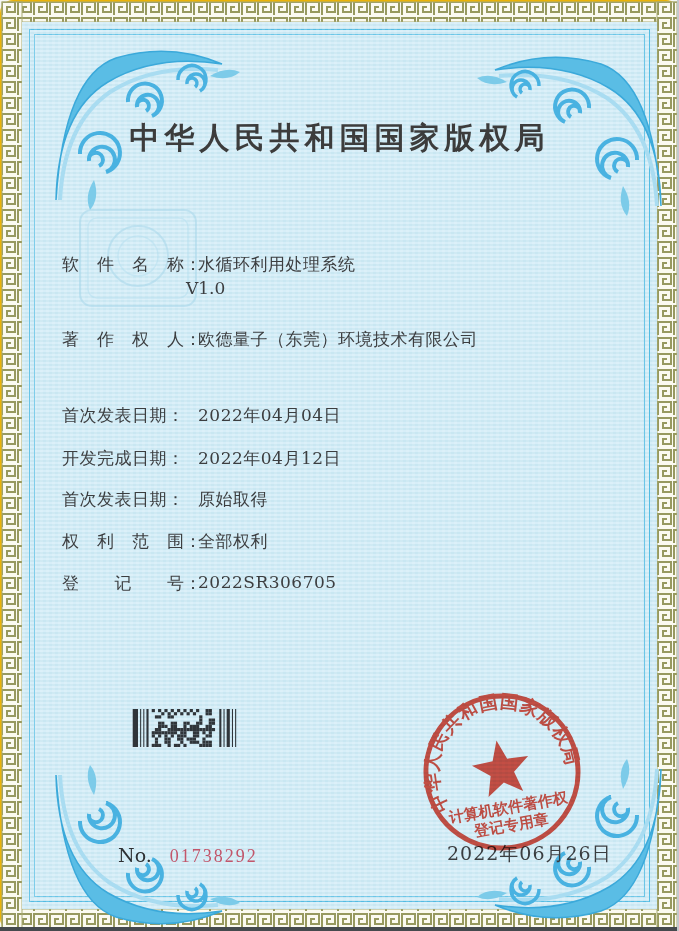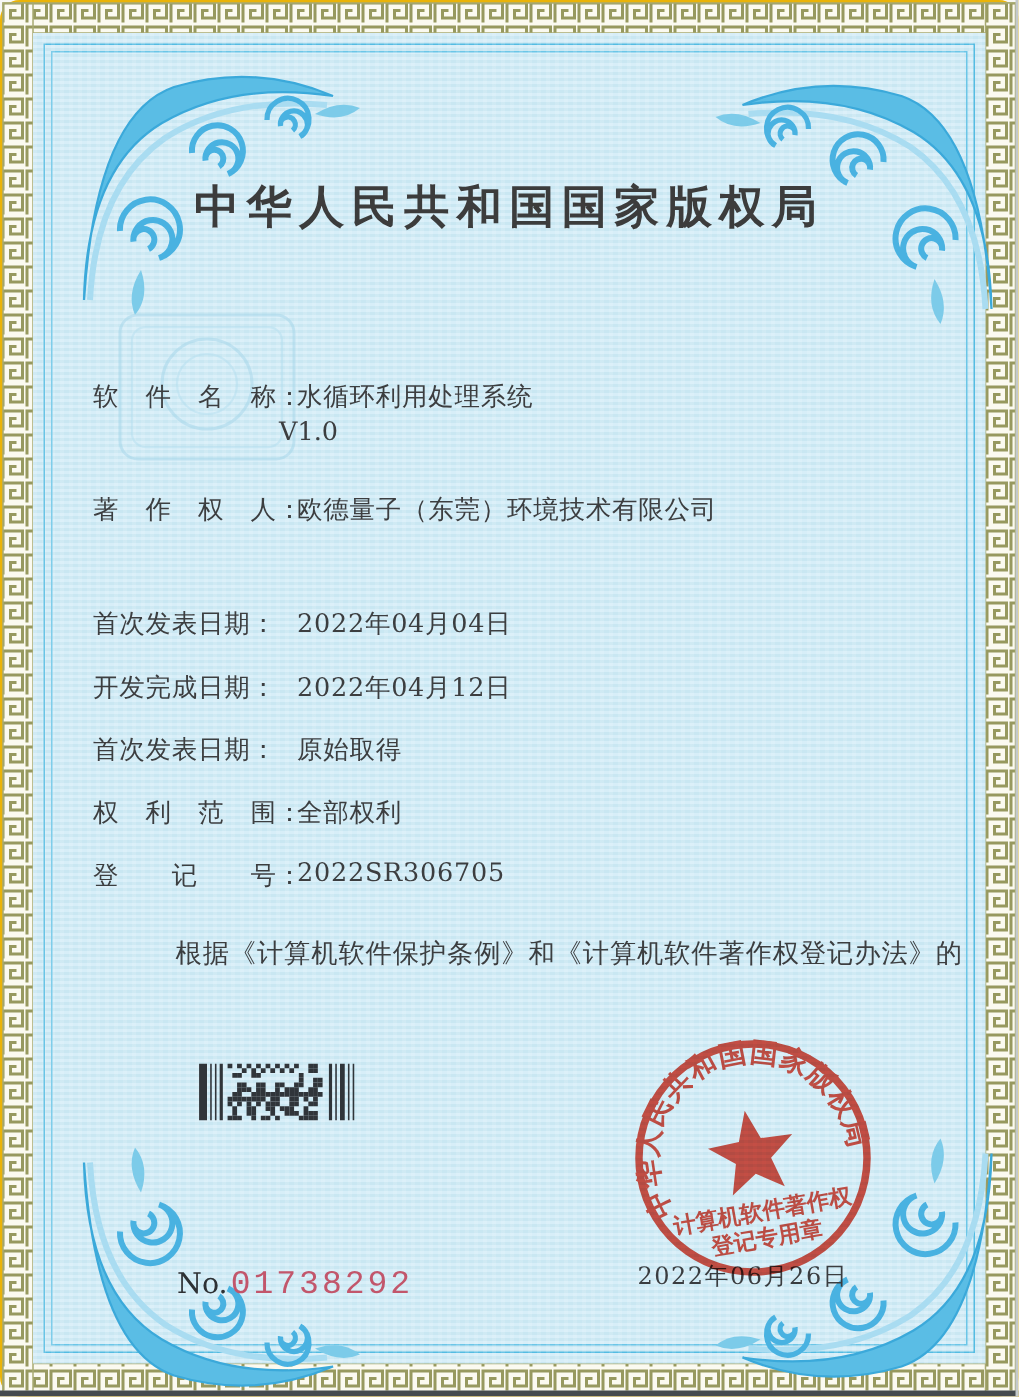--- a/index.html
+++ b/index.html
@@ -143,7 +143,6 @@
       <span class="val">2022SR306705</span>
     </div>
 
-    <div class="statement st1">根据《计算机软件保护条例》和《计算机软件著作权登记办法》的</div>
 
     <svg id="barcode" class="barcode" width="107" height="38" viewBox="0 0 100 36">
         <rect x="0" y="0" width="5" height="36" fill="#30353a"></rect>

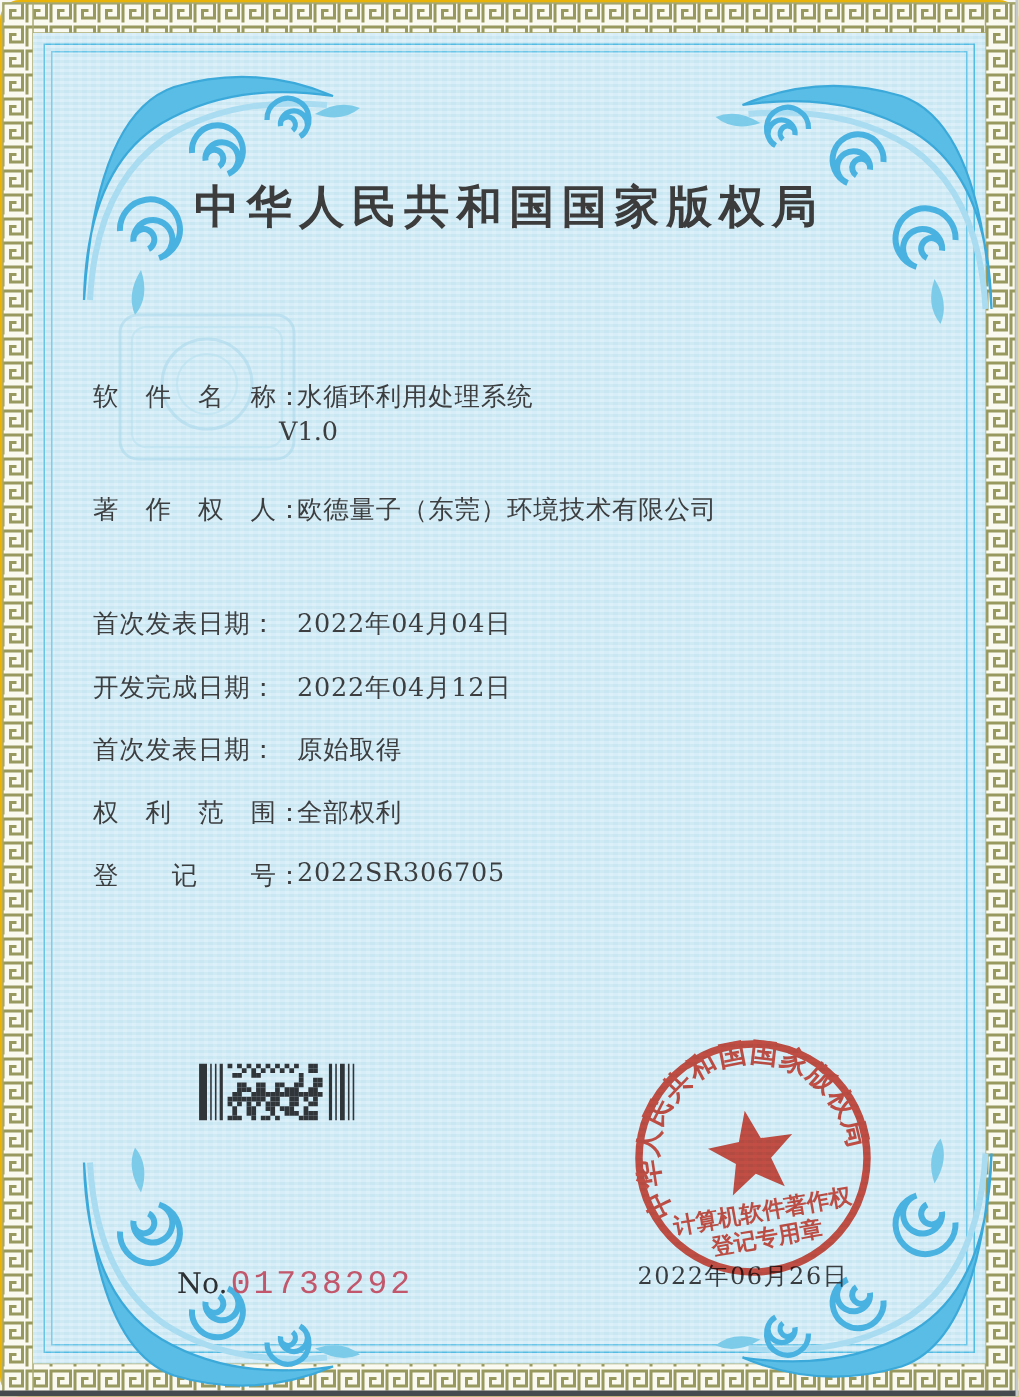--- a/index.html
+++ b/index.html
@@ -52,8 +52,8 @@
 
   .no-line{position:absolute;left:96px;top:822px;z-index:2;font-size:19px;color:#2e3134;}
   .no-line .num{
-    color:#c2566b;font-family:Liberation Mono, monospace;
-    letter-spacing:2px;margin-left:2px;font-size:22px;
+    color:#c2566b;font-family:Liberation Serif, serif;
+    letter-spacing:2px;margin-left:18px;font-size:18px;
   }
   .issue-date{position:absolute;left:403px;top:819px;z-index:2;font-size:16px;color:#3a3d40;letter-spacing:1px;}
 

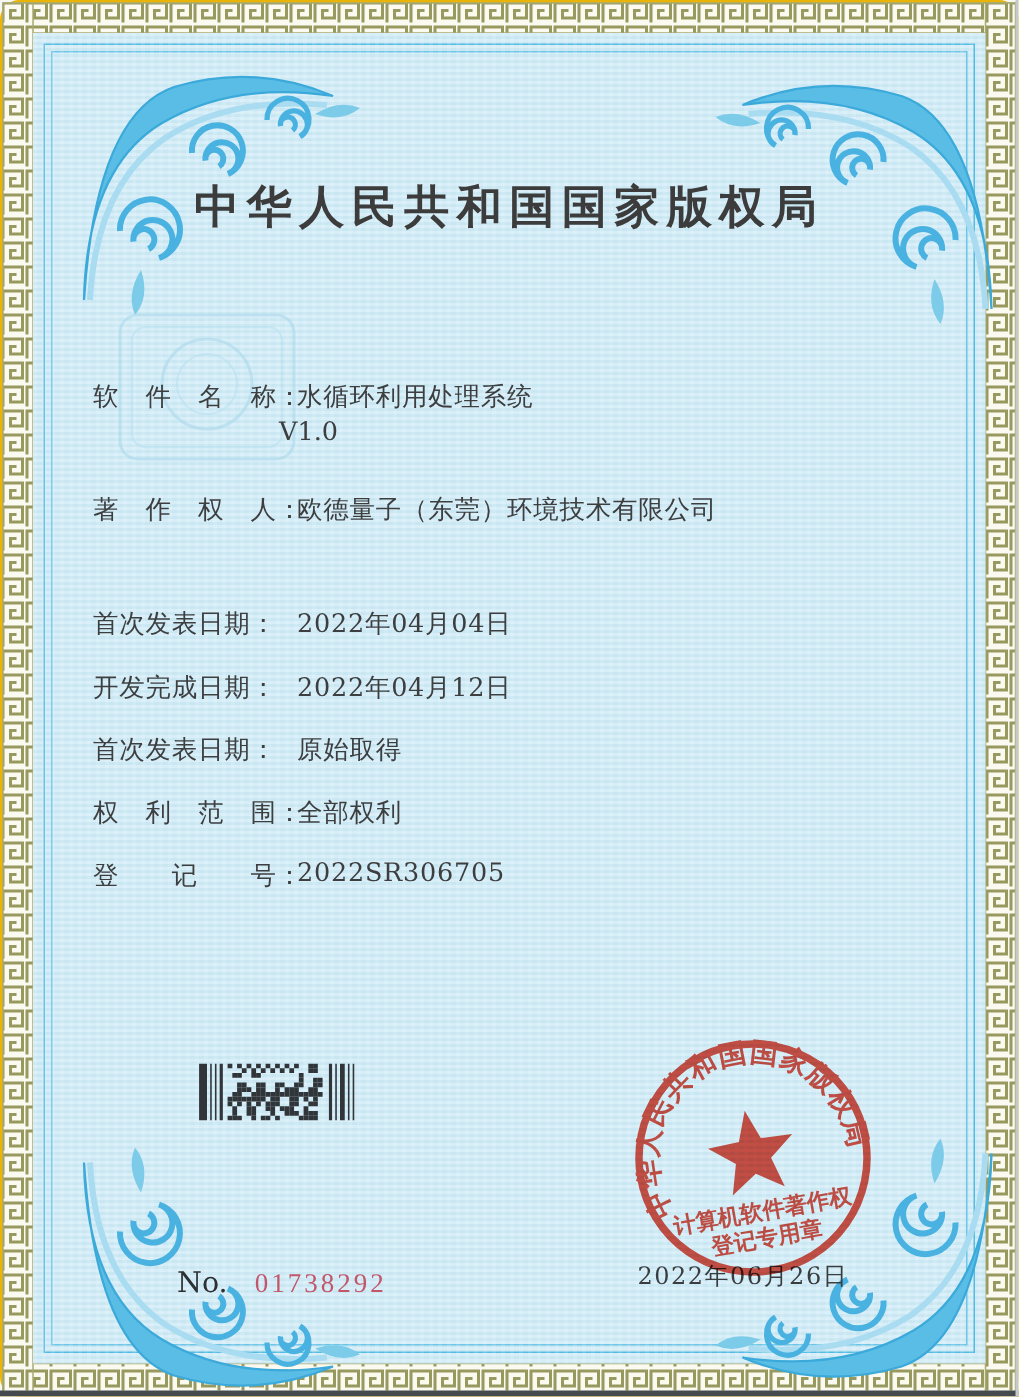--- a/index.html
+++ b/index.html
@@ -55,7 +55,7 @@
     color:#c2566b;font-family:Liberation Serif, serif;
     letter-spacing:2px;margin-left:18px;font-size:18px;
   }
-  .issue-date{position:absolute;left:403px;top:819px;z-index:2;font-size:16px;color:#3a3d40;letter-spacing:1px;}
+  .issue-date{position:absolute;left:425px;top:819px;z-index:2;font-size:19px;color:#3a3d40;letter-spacing:1px;}
 
   .seal-svg{left:394px;top:664px;z-index:3;transform:rotate(-10deg);opacity:.88;mix-blend-mode:multiply;}
 

